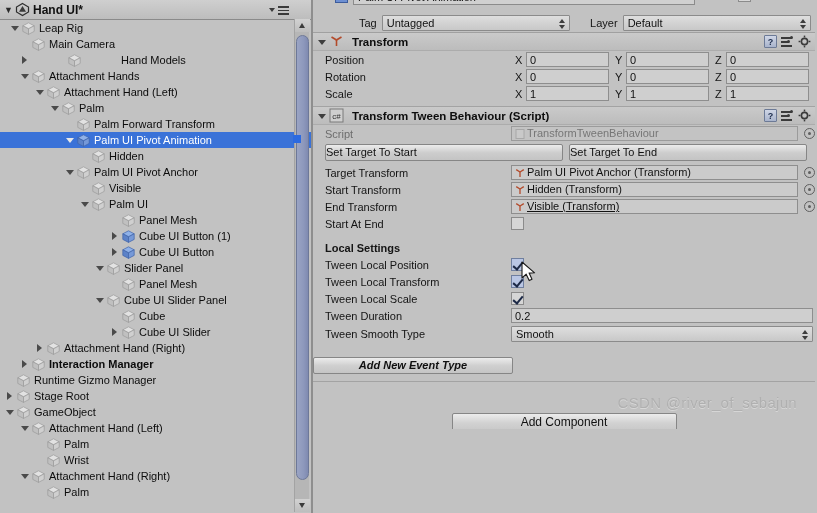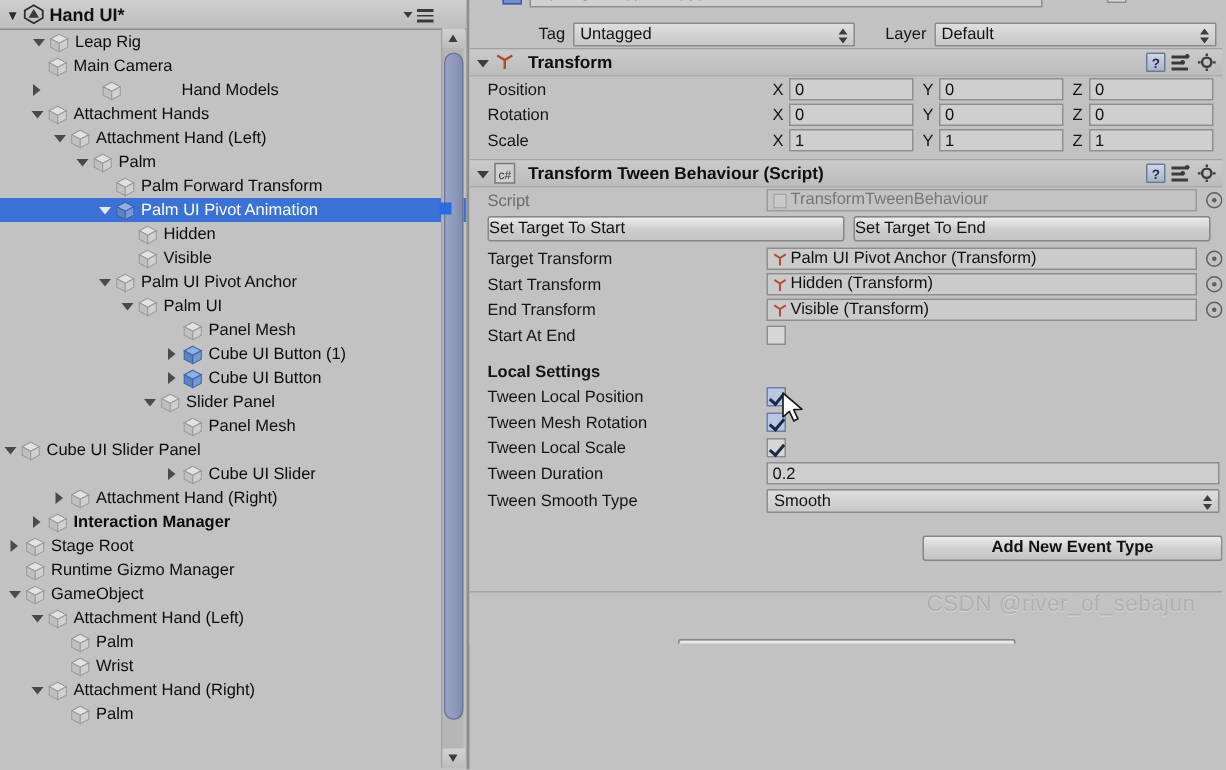--- a/index.html
+++ b/index.html
@@ -296,7 +296,7 @@
     </div>
 
     <div id="tree">
-        <div class="row" style="padding-left: 19px;">
+        <div class="row" style="padding-left: 8px;">
           <span class="arrow down"></span>
           <span class="cubeicon">
             <svg width="15" height="15" viewBox="0 0 15 15">

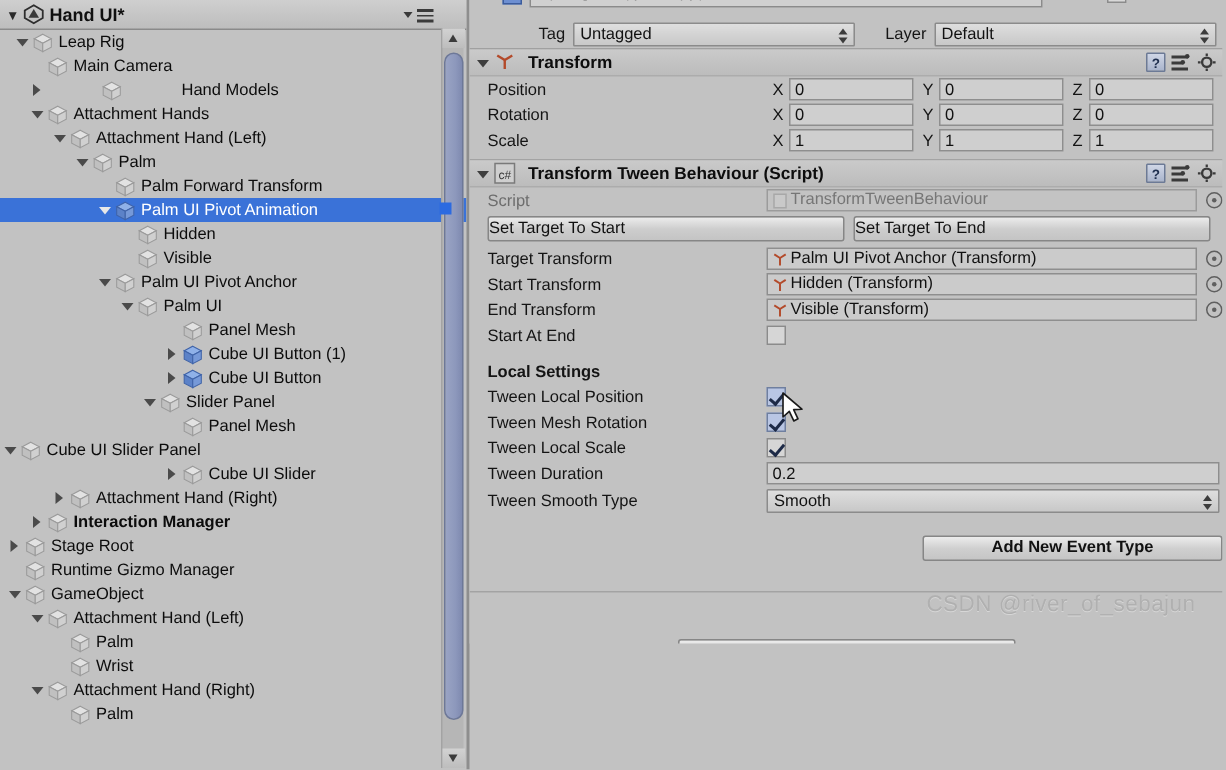--- a/index.html
+++ b/index.html
@@ -395,6 +395,17 @@
           </span>
           <span class="rlabel">Hidden</span>
         </div>
+        <div class="row" style="padding-left: 63px;">
+          <span class="arrow down"></span>
+          <span class="cubeicon">
+            <svg width="15" height="15" viewBox="0 0 15 15">
+              <polygon points="7.5,1.8 13.2,4.8 7.5,7.8 1.8,4.8" fill="#e2e2e2" stroke="#9a9a9a" stroke-width="0.7"></polygon>
+              <polygon points="1.8,4.8 7.5,7.8 7.5,13.4 1.8,10.4" fill="#c0c0c0" stroke="#9a9a9a" stroke-width="0.7"></polygon>
+              <polygon points="13.2,4.8 13.2,10.4 7.5,13.4 7.5,7.8" fill="#d0d0d0" stroke="#9a9a9a" stroke-width="0.7"></polygon>
+            </svg>
+          </span>
+          <span class="rlabel">Palm UI Pivot Anchor</span>
+        </div>
         <div class="row" style="padding-left: 78px;">
           <span class="arrow"></span>
           <span class="cubeicon">
@@ -405,17 +416,6 @@
             </svg>
           </span>
           <span class="rlabel">Visible</span>
-        </div>
-        <div class="row" style="padding-left: 63px;">
-          <span class="arrow down"></span>
-          <span class="cubeicon">
-            <svg width="15" height="15" viewBox="0 0 15 15">
-              <polygon points="7.5,1.8 13.2,4.8 7.5,7.8 1.8,4.8" fill="#e2e2e2" stroke="#9a9a9a" stroke-width="0.7"></polygon>
-              <polygon points="1.8,4.8 7.5,7.8 7.5,13.4 1.8,10.4" fill="#c0c0c0" stroke="#9a9a9a" stroke-width="0.7"></polygon>
-              <polygon points="13.2,4.8 13.2,10.4 7.5,13.4 7.5,7.8" fill="#d0d0d0" stroke="#9a9a9a" stroke-width="0.7"></polygon>
-            </svg>
-          </span>
-          <span class="rlabel">Palm UI Pivot Anchor</span>
         </div>
         <div class="row" style="padding-left: 78px;">
           <span class="arrow down"></span>

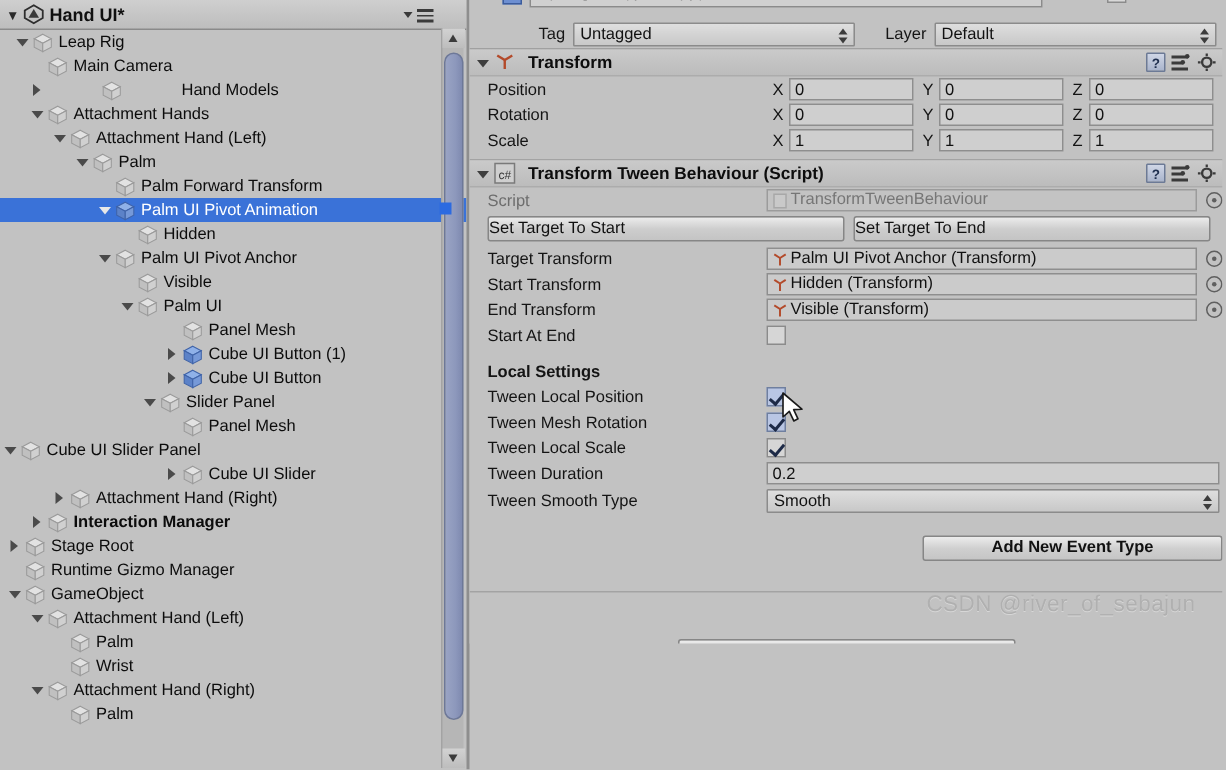--- a/index.html
+++ b/index.html
@@ -801,7 +801,7 @@
           </div>
           <div class="prow">
             <span class="plabel">End Transform</span>
-            <div class="objfield" style="flex: 1 1 0%; margin-right: 2px;">
+            <div class="objfield" style="flex: 1 1 0%; margin-right: 2px; text-decoration: underline;">
               <span class="xform-ico"><svg width="12" height="12" viewBox="0 0 12 12">
                   <path d="M6 10 L6 5" stroke="#b34a2a" stroke-width="1.3" fill="none"></path>
                   <path d="M6 5 L2.2 2.6" stroke="#b34a2a" stroke-width="1.3" fill="none"></path>

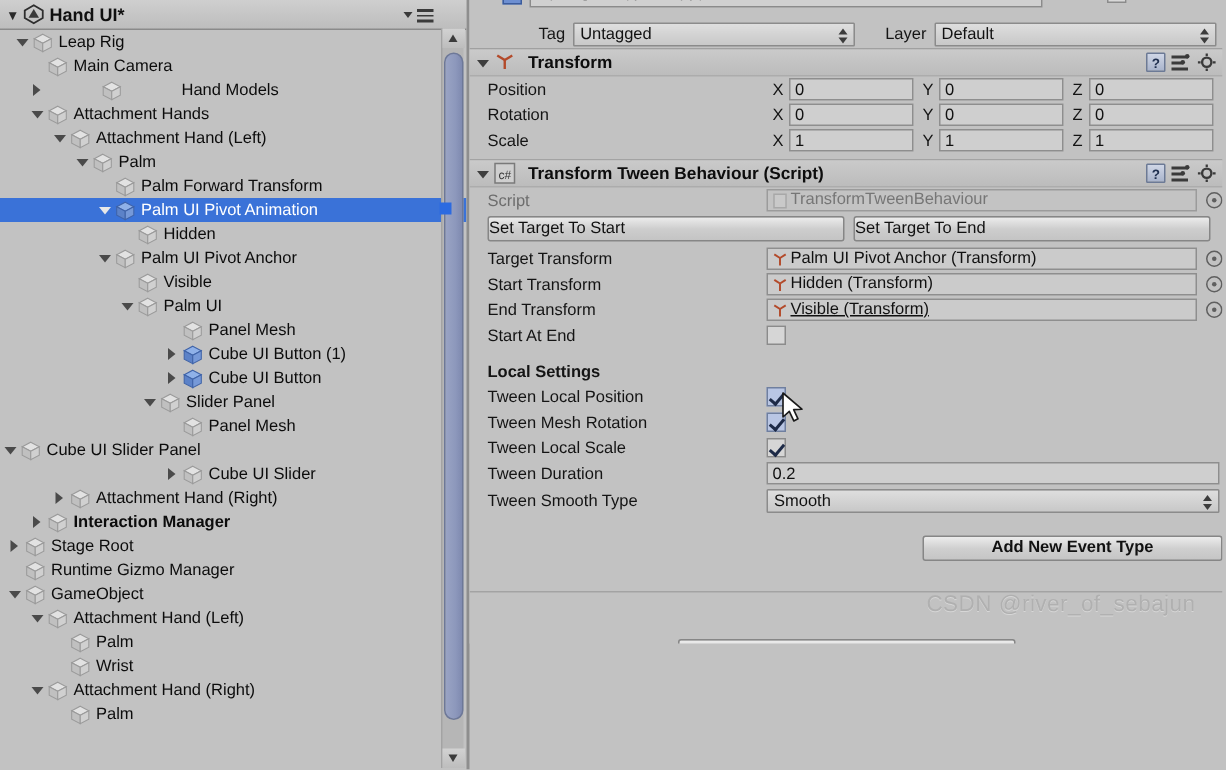--- a/index.html
+++ b/index.html
@@ -830,7 +830,7 @@
             <span class="cbox checked focus"></span>
           </div>
           <div class="prow">
-            <span class="plabel">Tween Mesh Rotation</span>
+            <span class="plabel">Tween Local Transform</span>
             <span class="cbox checked focus"></span>
           </div>
           <div class="prow">

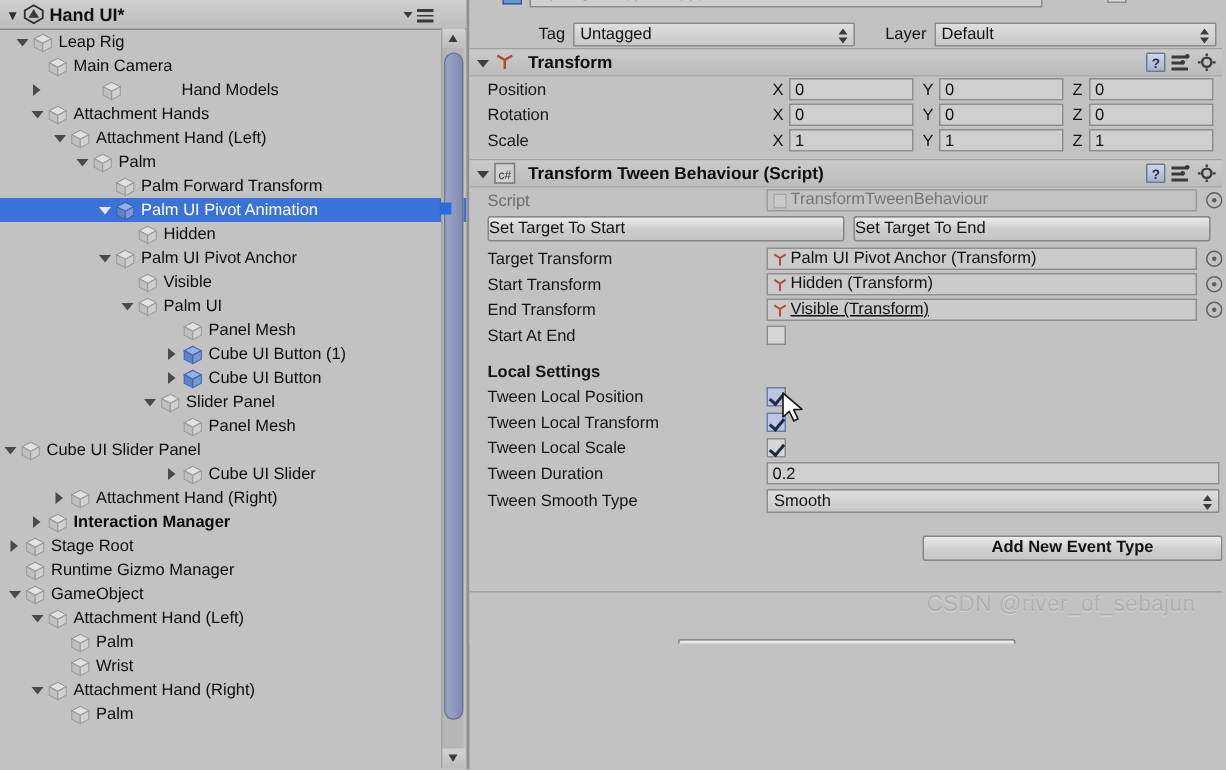--- a/index.html
+++ b/index.html
@@ -483,7 +483,7 @@
           </span>
           <span class="rlabel">Panel Mesh</span>
         </div>
-        <div class="row" style="">
+        <div class="row" style="padding-left: 93px;">
           <span class="arrow down"></span>
           <span class="cubeicon">
             <svg width="15" height="15" viewBox="0 0 15 15">

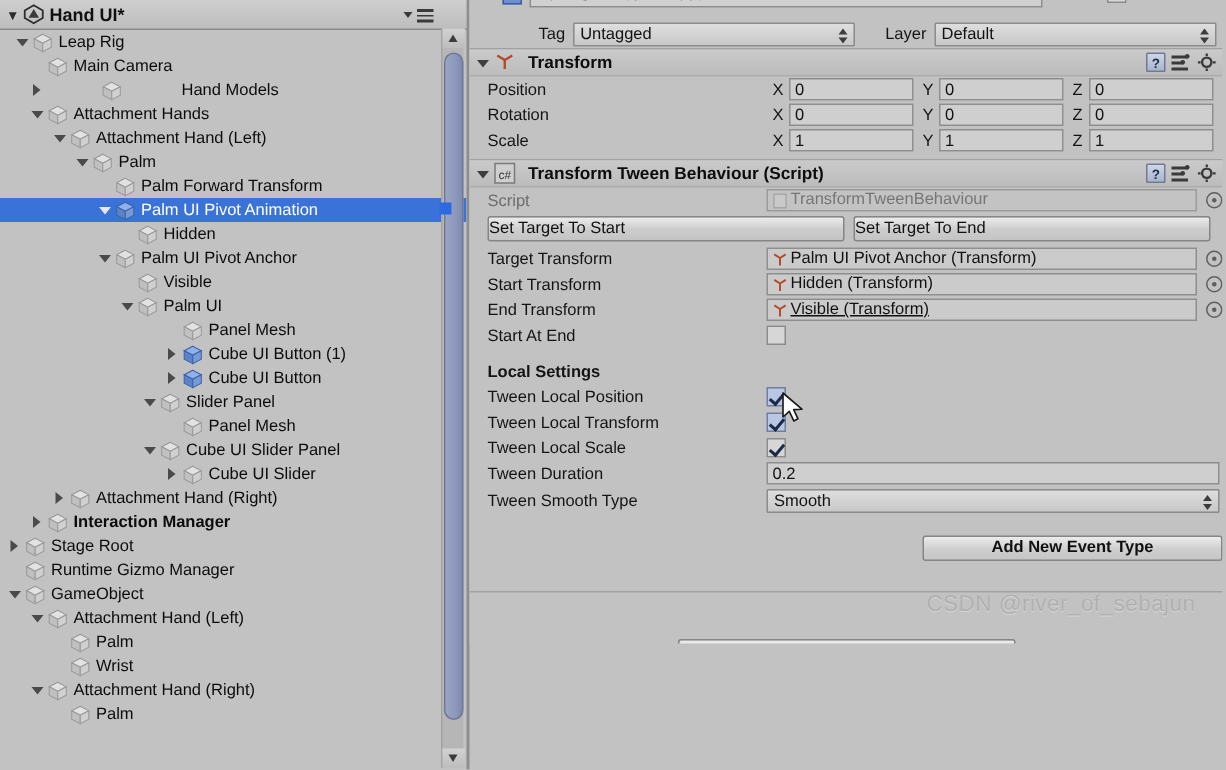--- a/index.html
+++ b/index.html
@@ -493,6 +493,17 @@
             </svg>
           </span>
           <span class="rlabel">Cube UI Slider Panel</span>
+        </div>
+        <div class="row" style="padding-left: 108px;">
+          <span class="arrow"></span>
+          <span class="cubeicon">
+            <svg width="15" height="15" viewBox="0 0 15 15">
+              <polygon points="7.5,1.8 13.2,4.8 7.5,7.8 1.8,4.8" fill="#e2e2e2" stroke="#9a9a9a" stroke-width="0.7"></polygon>
+              <polygon points="1.8,4.8 7.5,7.8 7.5,13.4 1.8,10.4" fill="#c0c0c0" stroke="#9a9a9a" stroke-width="0.7"></polygon>
+              <polygon points="13.2,4.8 13.2,10.4 7.5,13.4 7.5,7.8" fill="#d0d0d0" stroke="#9a9a9a" stroke-width="0.7"></polygon>
+            </svg>
+          </span>
+          <span class="rlabel">Cube</span>
         </div>
         <div class="row" style="padding-left: 108px;">
           <span class="arrow right"></span>

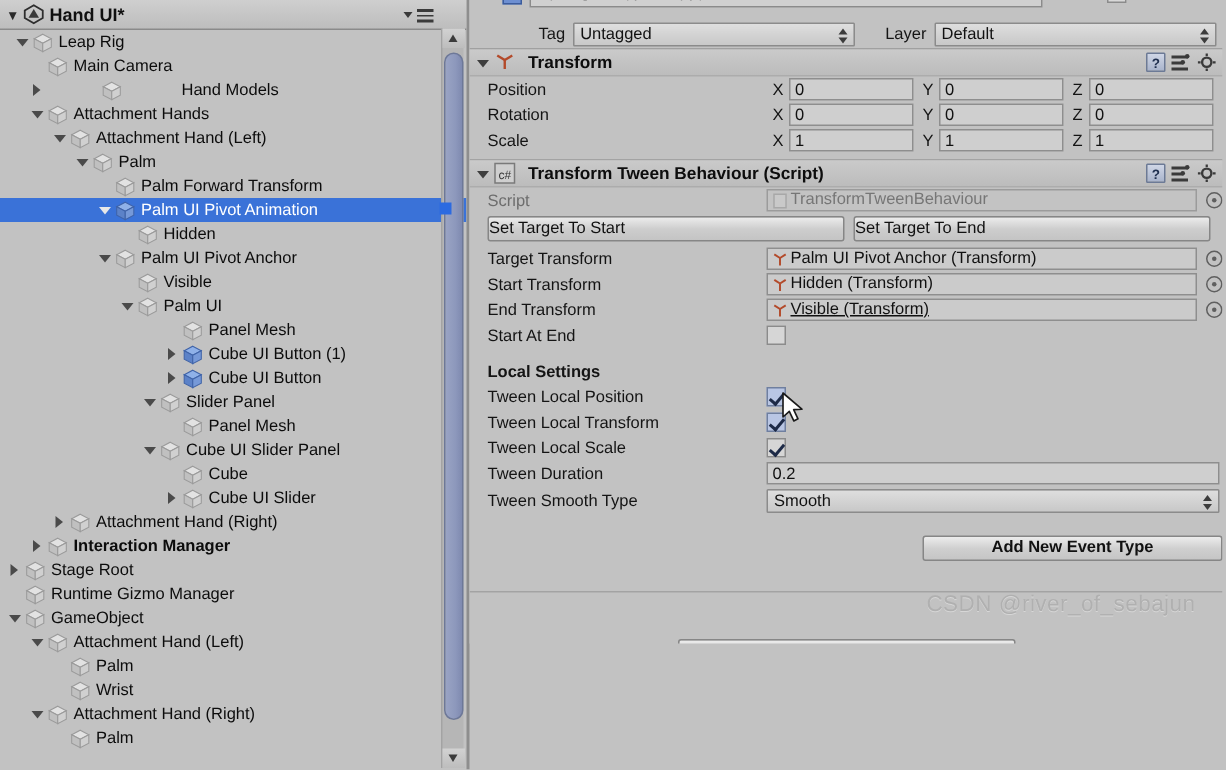--- a/index.html
+++ b/index.html
@@ -246,7 +246,7 @@
   }
   .section-gap { height: 7px; }
 
-  .midbtn-wrap { display:flex; justify-content:flex-end; padding: 6px 0 20px; border-bottom: 1px solid #a3a3a3;}
+  .midbtn-wrap { display:flex; justify-content:flex-start; padding: 6px 0 7px; border-bottom: 1px solid #a3a3a3; font-style: italic;}
   .midbtn {
     width: 200px; height: 17px;
     background: linear-gradient(#ececec,#cfcfcf 52%,#c5c5c5);

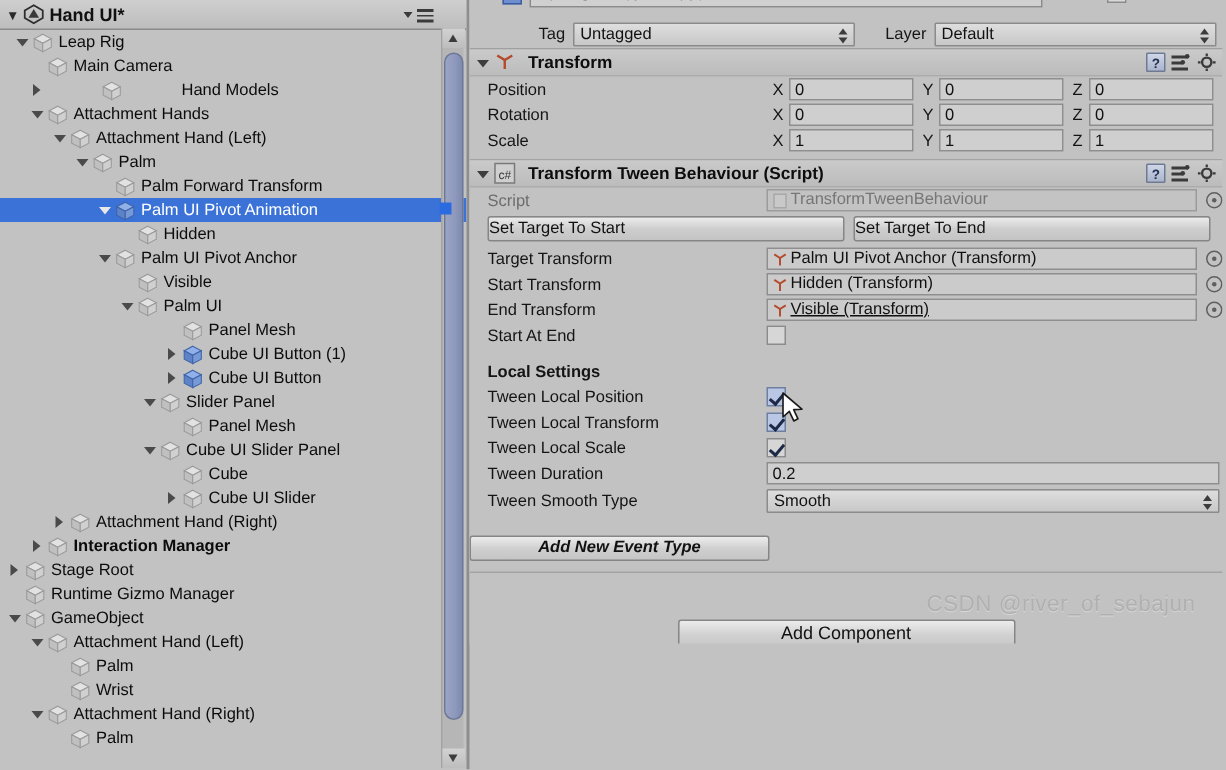--- a/index.html
+++ b/index.html
@@ -539,6 +539,17 @@
           <span class="rlabel">Interaction Manager</span>
         </div>
         <div class="row" style="padding-left: 3px;">
+          <span class="arrow"></span>
+          <span class="cubeicon">
+            <svg width="15" height="15" viewBox="0 0 15 15">
+              <polygon points="7.5,1.8 13.2,4.8 7.5,7.8 1.8,4.8" fill="#e2e2e2" stroke="#9a9a9a" stroke-width="0.7"></polygon>
+              <polygon points="1.8,4.8 7.5,7.8 7.5,13.4 1.8,10.4" fill="#c0c0c0" stroke="#9a9a9a" stroke-width="0.7"></polygon>
+              <polygon points="13.2,4.8 13.2,10.4 7.5,13.4 7.5,7.8" fill="#d0d0d0" stroke="#9a9a9a" stroke-width="0.7"></polygon>
+            </svg>
+          </span>
+          <span class="rlabel">Runtime Gizmo Manager</span>
+        </div>
+        <div class="row" style="padding-left: 3px;">
           <span class="arrow right"></span>
           <span class="cubeicon">
             <svg width="15" height="15" viewBox="0 0 15 15">
@@ -548,17 +559,6 @@
             </svg>
           </span>
           <span class="rlabel">Stage Root</span>
-        </div>
-        <div class="row" style="padding-left: 3px;">
-          <span class="arrow"></span>
-          <span class="cubeicon">
-            <svg width="15" height="15" viewBox="0 0 15 15">
-              <polygon points="7.5,1.8 13.2,4.8 7.5,7.8 1.8,4.8" fill="#e2e2e2" stroke="#9a9a9a" stroke-width="0.7"></polygon>
-              <polygon points="1.8,4.8 7.5,7.8 7.5,13.4 1.8,10.4" fill="#c0c0c0" stroke="#9a9a9a" stroke-width="0.7"></polygon>
-              <polygon points="13.2,4.8 13.2,10.4 7.5,13.4 7.5,7.8" fill="#d0d0d0" stroke="#9a9a9a" stroke-width="0.7"></polygon>
-            </svg>
-          </span>
-          <span class="rlabel">Runtime Gizmo Manager</span>
         </div>
         <div class="row" style="padding-left: 3px;">
           <span class="arrow down"></span>

